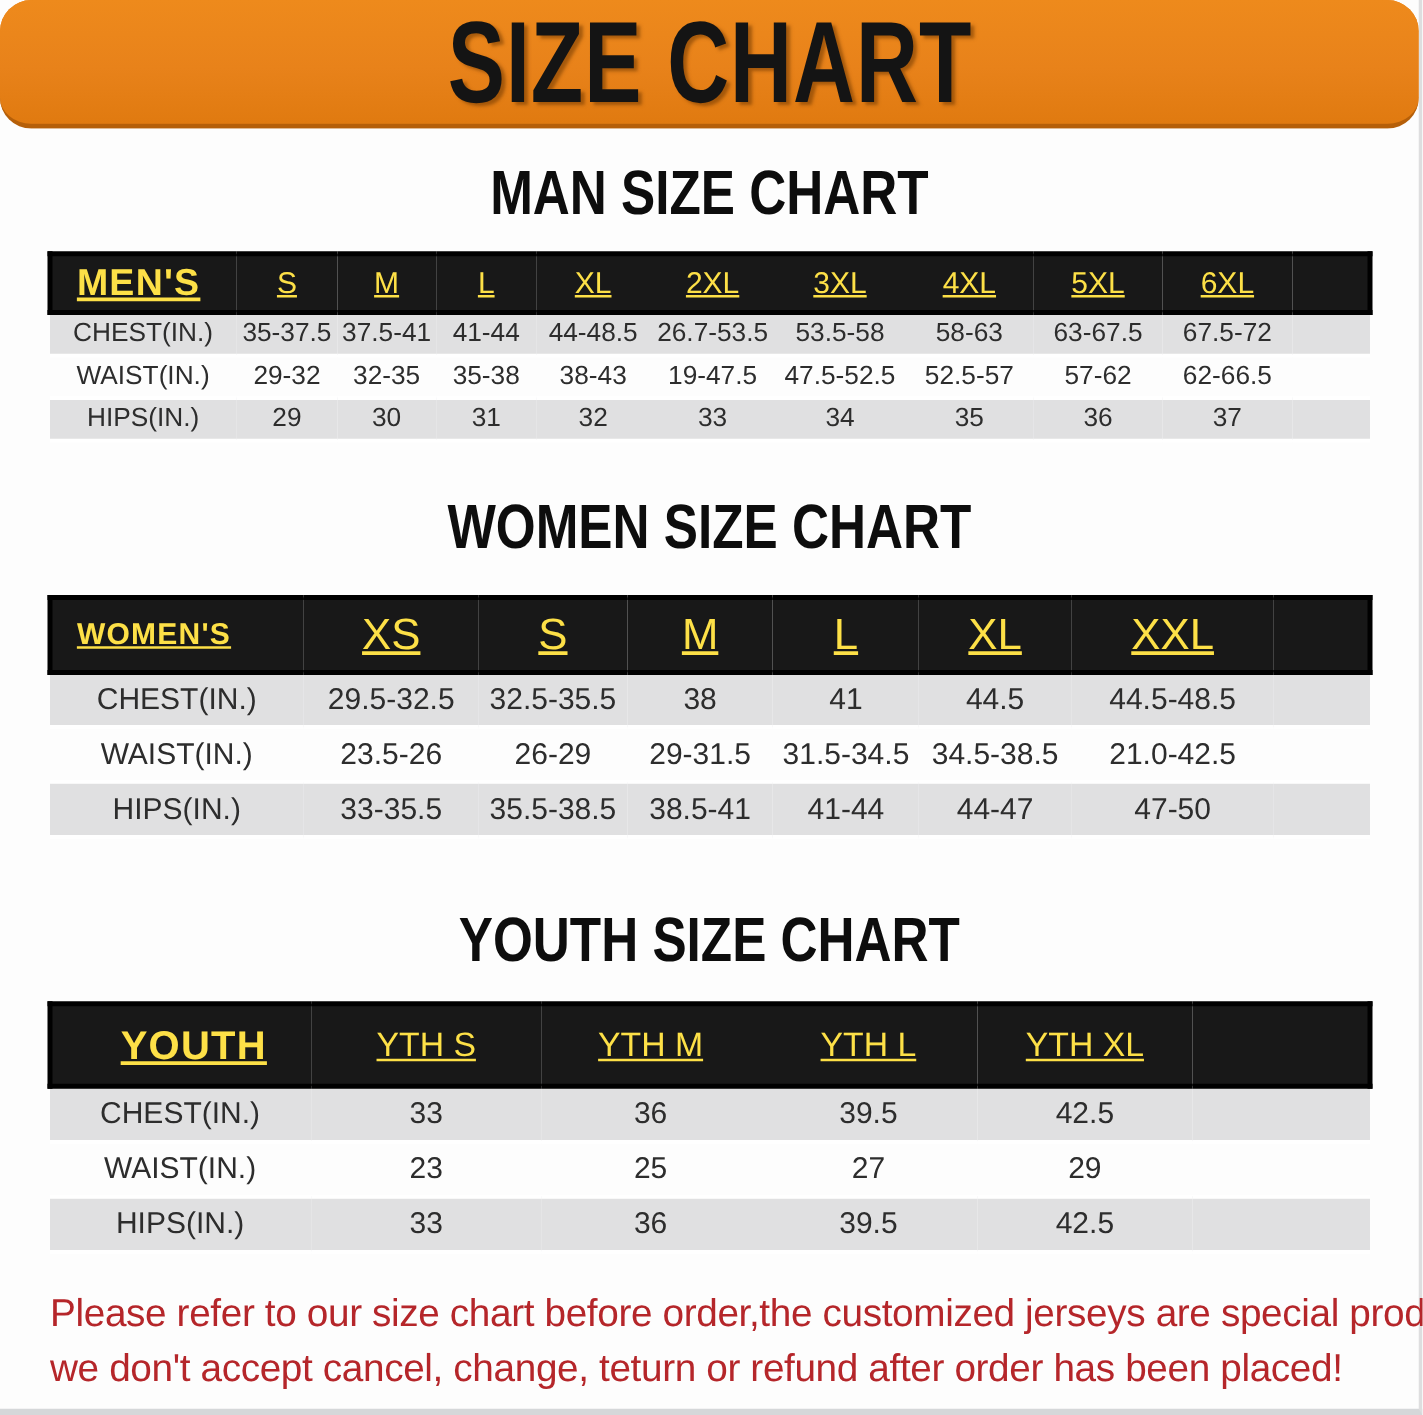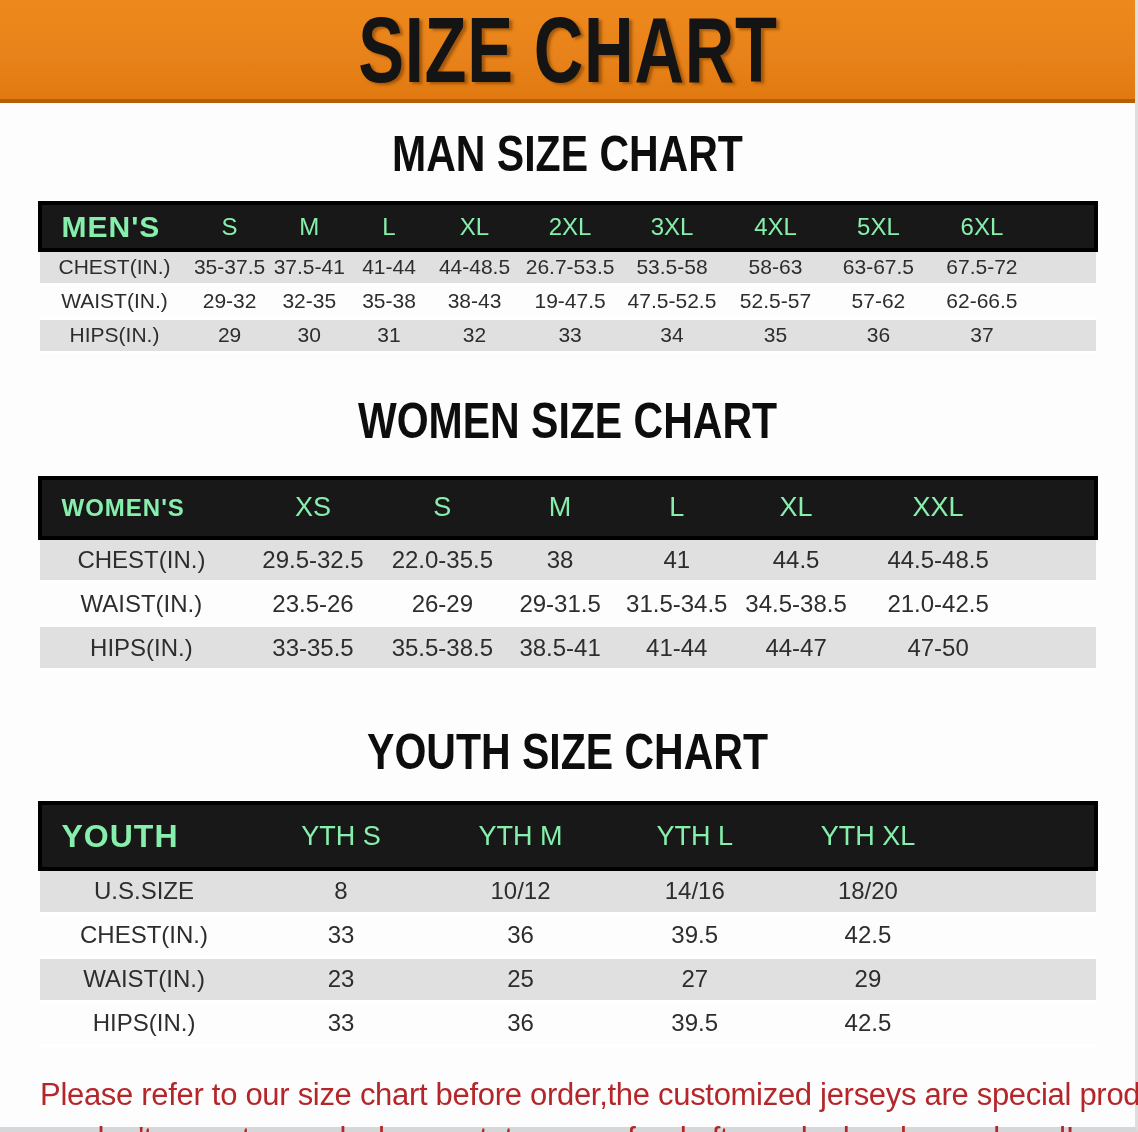--- a/index.html
+++ b/index.html
@@ -115,7 +115,7 @@
 
 <div class="page">
 
-  <div class="banner" style="background-color: rgb(232, 130, 26);">
+  <div class="banner" style="background-color: rgb(232, 130, 26); border-radius: 25px;">
     <h1>SIZE CHART</h1>
   </div>
 

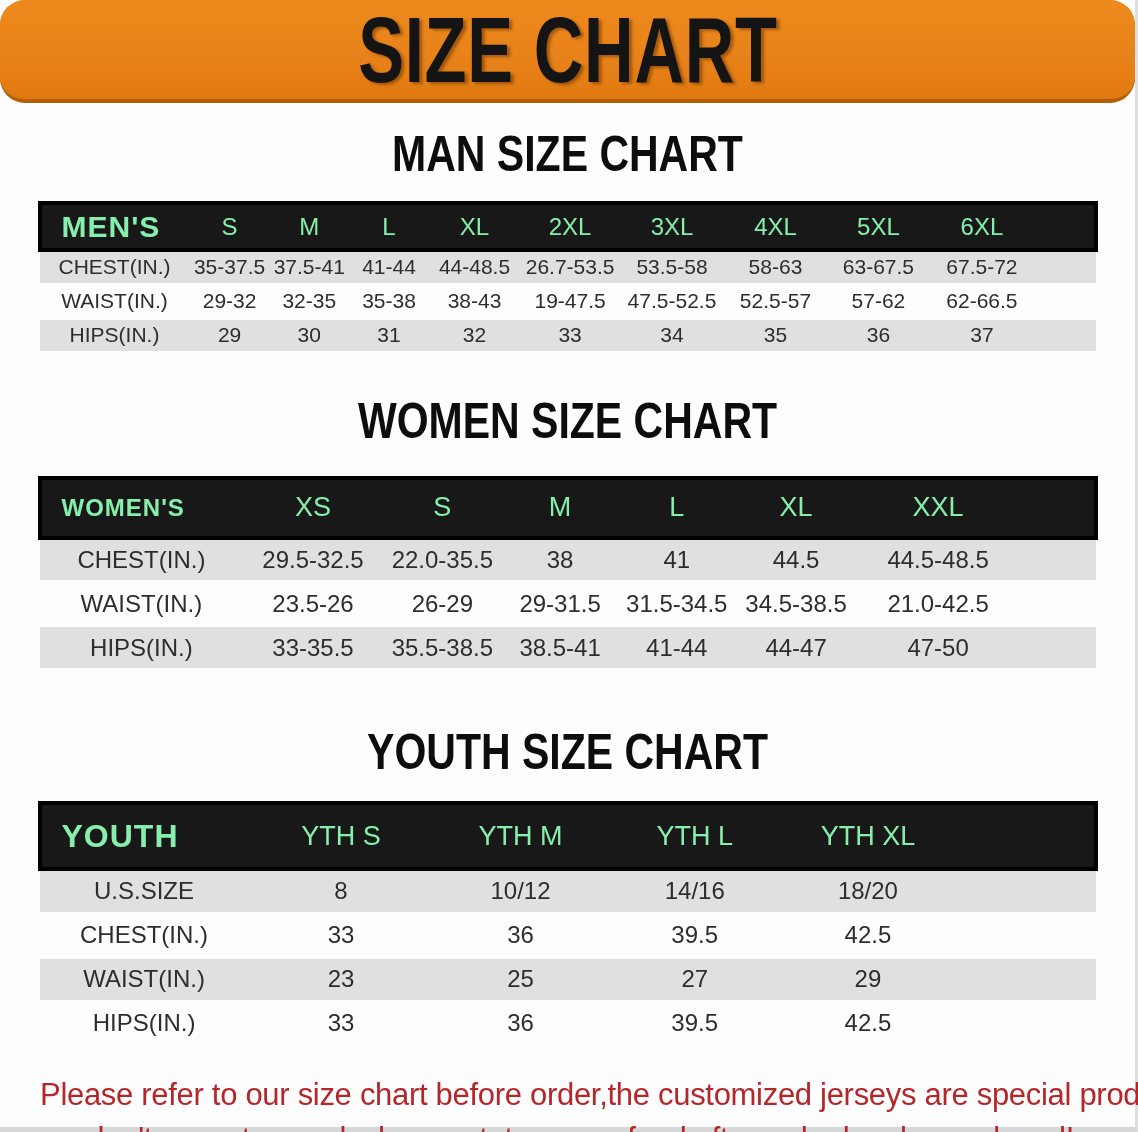--- a/index.html
+++ b/index.html
@@ -59,7 +59,8 @@
 
   table.size-table thead tr {
     background: #181818;
-    color: #86efac;
+    color: #fde047;
+    text-decoration: underline;
   }
   table.size-table thead th {
     border-top: 4px solid #000;

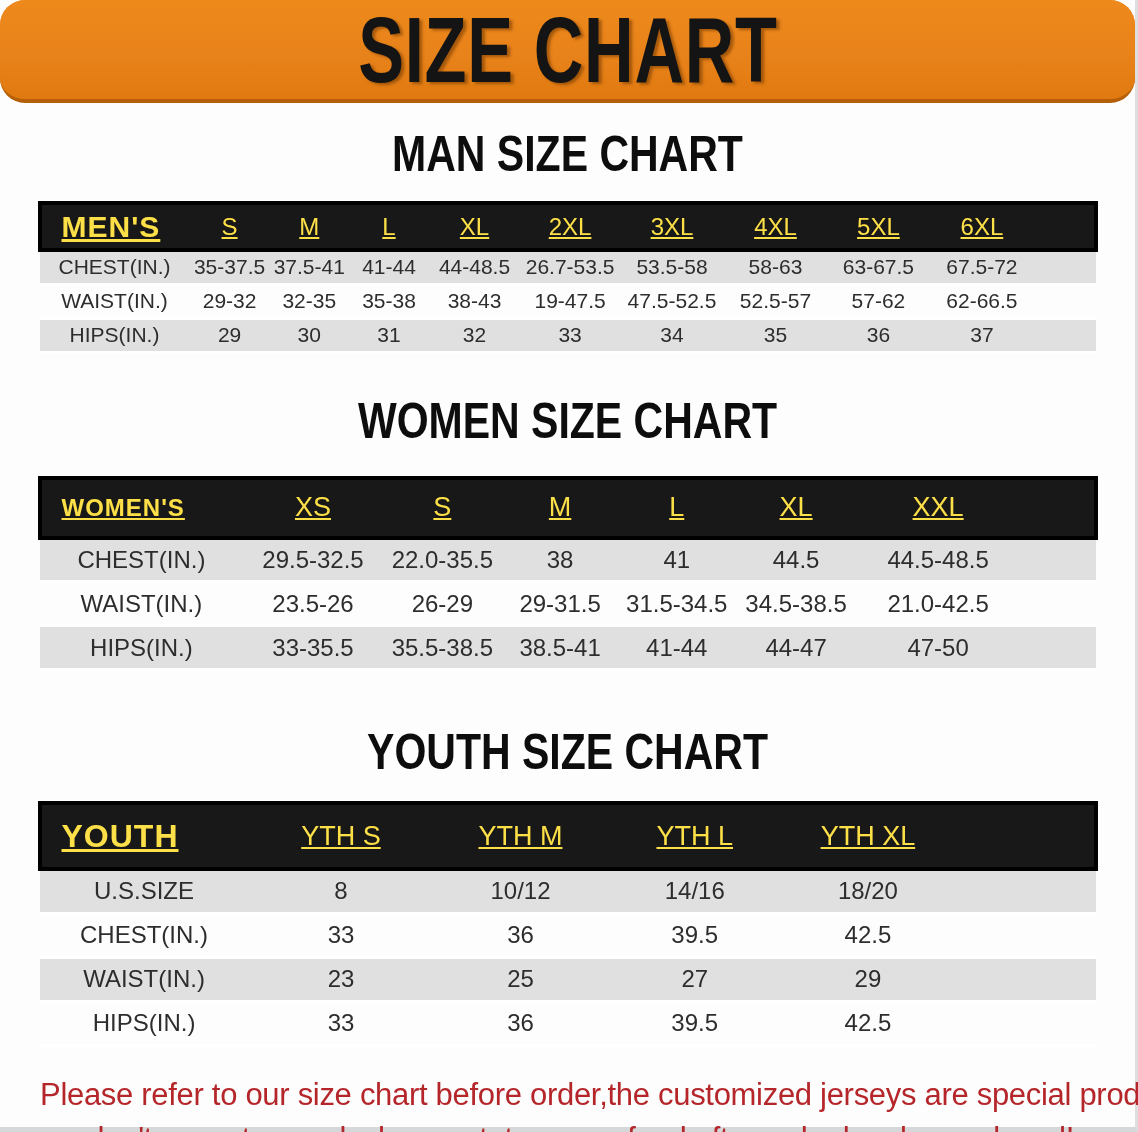--- a/index.html
+++ b/index.html
@@ -93,7 +93,7 @@
   #table-men thead th:first-child { font-size: 30px; }
   #table-men tbody td  { height: 34px; font-size: 21px; }
 
-  #table-women thead th { height: 60px; font-size: 27px; }
+  #table-women thead th { height: 60px; font-size: 35px; }
   #table-women thead th:first-child { font-size: 24px; }
   #table-women tbody td { height: 44px; font-size: 24px; }
 

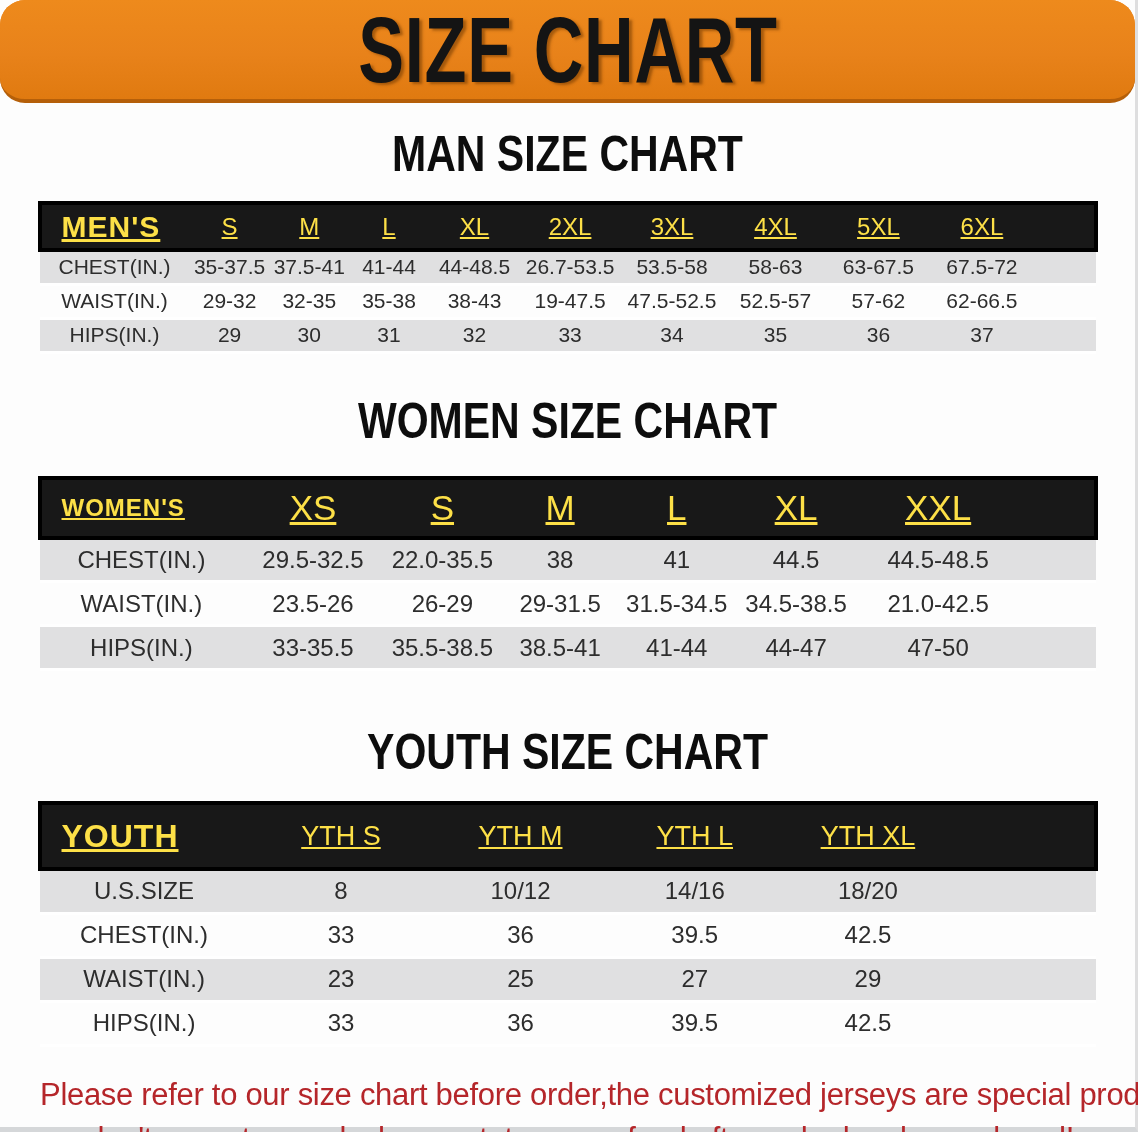--- a/index.html
+++ b/index.html
@@ -221,7 +221,7 @@
         <tr>
           <td>CHEST(IN.)</td>
           <td>29.5-32.5</td>
-          <td>22.0-35.5</td>
+          <td>32.5-35.5</td>
           <td>38</td>
           <td>41</td>
           <td>44.5</td>

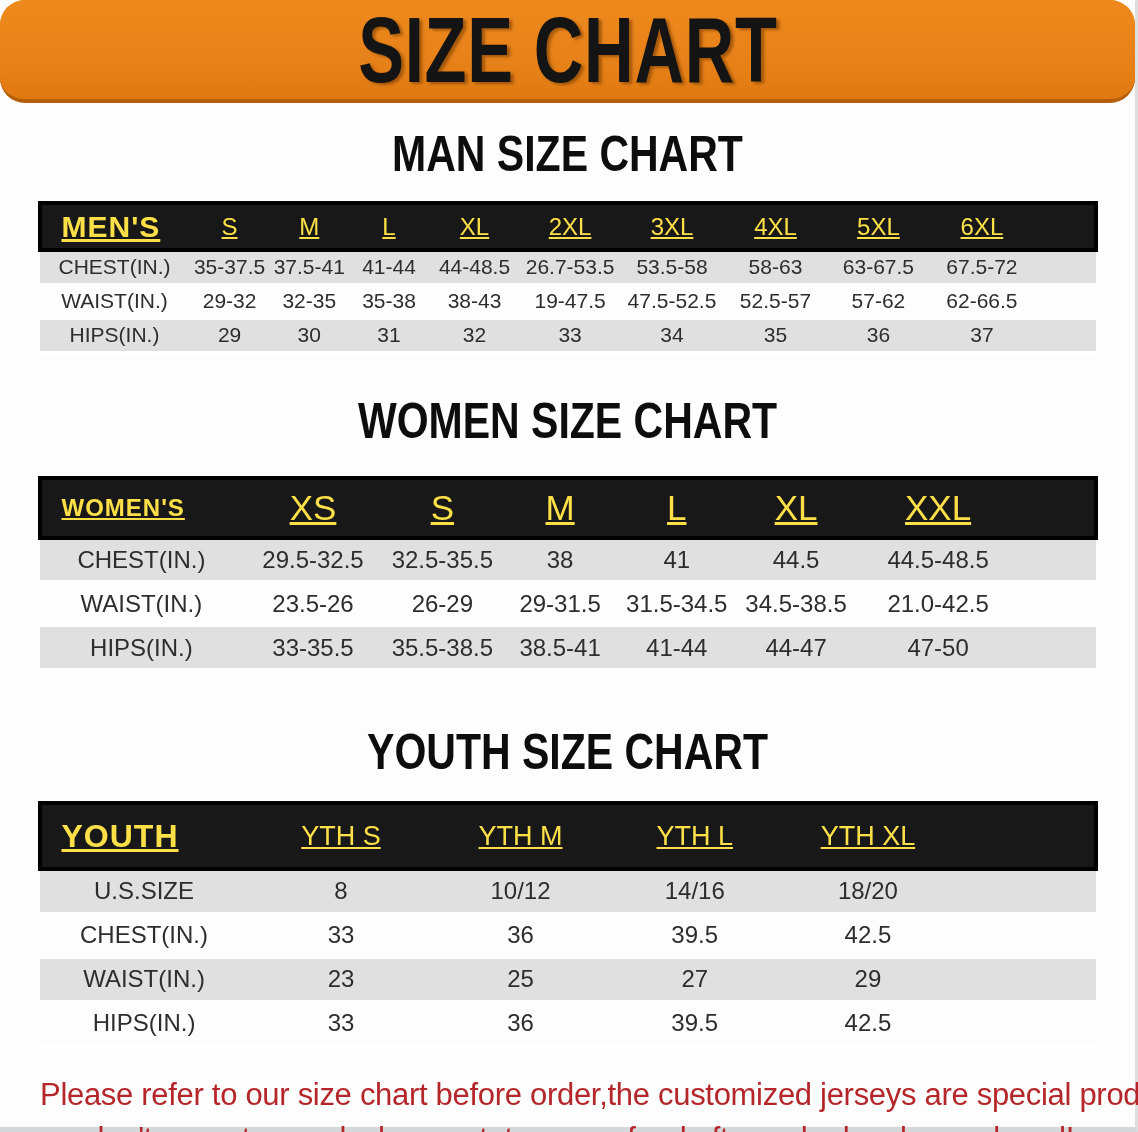--- a/index.html
+++ b/index.html
@@ -97,7 +97,7 @@
   #table-women thead th:first-child { font-size: 24px; }
   #table-women tbody td { height: 44px; font-size: 24px; }
 
-  #table-youth thead th { height: 66px; font-size: 27px; }
+  #table-youth thead th { height: 66px; font-size: 27px; text-align: center; }
   #table-youth thead th:first-child { font-size: 32px; }
   #table-youth tbody td { height: 44px; font-size: 24px; }
 

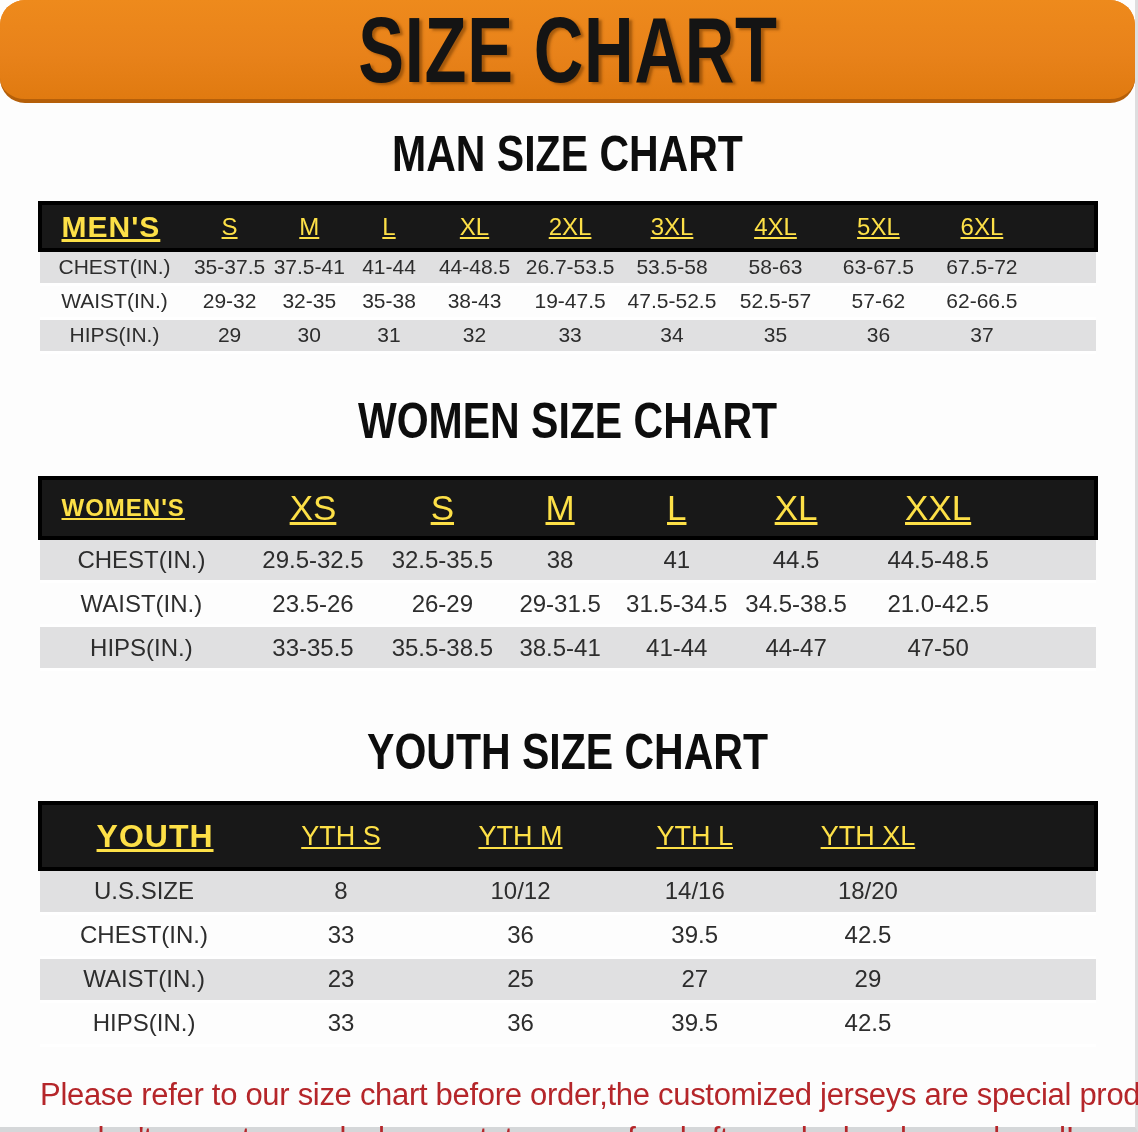--- a/index.html
+++ b/index.html
@@ -273,14 +273,6 @@
       </thead>
       <tbody>
         <tr>
-          <td>U.S.SIZE</td>
-          <td>8</td>
-          <td>10/12</td>
-          <td>14/16</td>
-          <td>18/20</td>
-          <td></td>
-        </tr>
-        <tr>
           <td>CHEST(IN.)</td>
           <td>33</td>
           <td>36</td>

